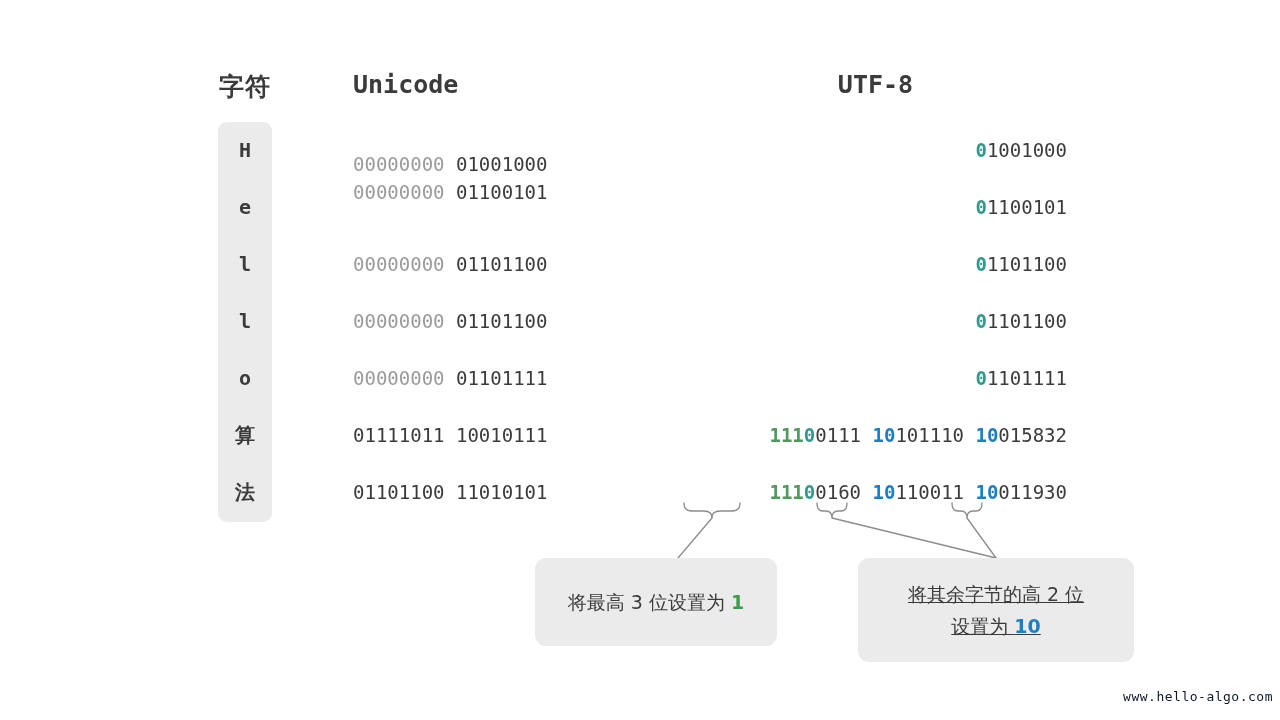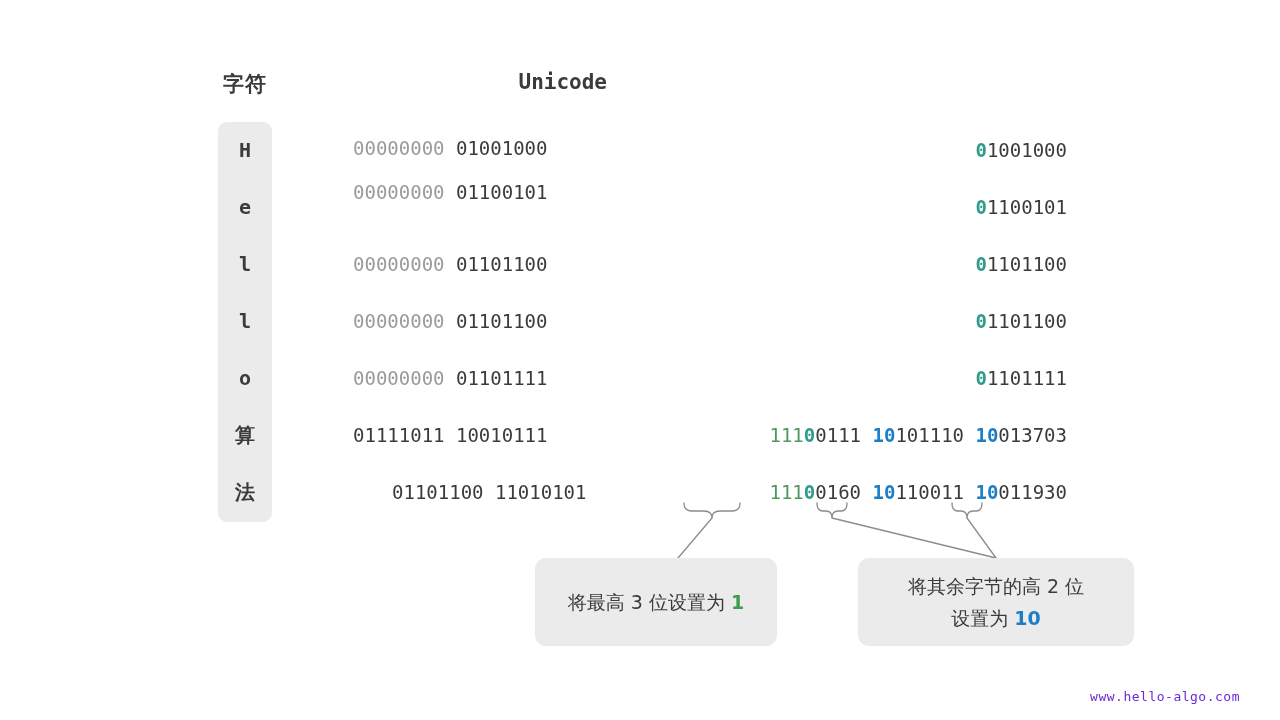--- a/index.html
+++ b/index.html
@@ -26,7 +26,7 @@
   .hdr {
     position: absolute;
     font-family: "DejaVu Sans Mono", monospace;
-    font-size: 21px;
+    font-size: 25px;
     font-weight: bold;
     color: #3b3b3b;
     white-space: nowrap;

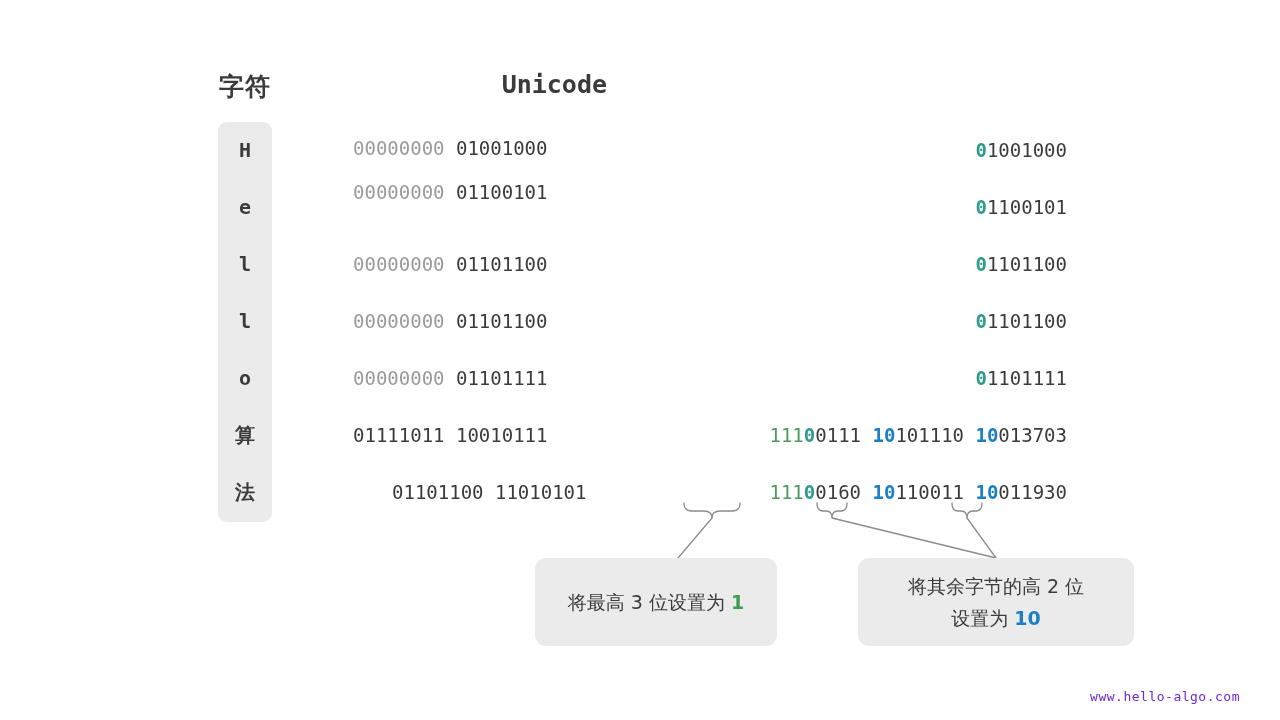--- a/index.html
+++ b/index.html
@@ -35,7 +35,7 @@
     font-family: "DejaVu Sans", sans-serif;
   }
   #hdr-char  { left: 218px; top: 70px; width: 54px; text-align: center; letter-spacing: 1px; }
-  #hdr-uni   { left: 353px; top: 70px; width: 254px; text-align: right; }
+  #hdr-uni   { left: 353px; top: 70px; width: 254px; text-align: left; }
   #hdr-utf8  { left: 684px; top: 70px; width: 383px; text-align: center; }
 
   

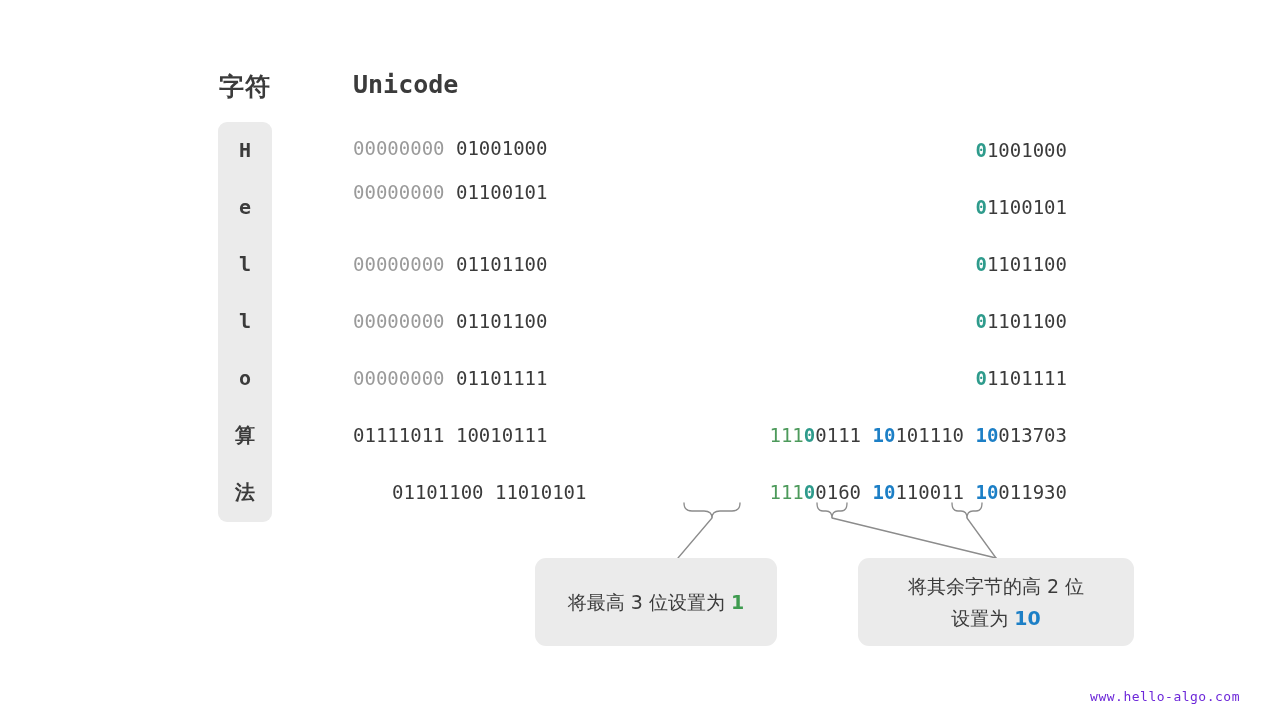--- a/index.html
+++ b/index.html
@@ -151,6 +151,7 @@
 
   <div class="hdr cjk" id="hdr-char">字符</div>
   <div class="hdr" id="hdr-uni">Unicode</div>
+  <div class="hdr" id="hdr-utf8">UTF-8</div>
 
   <div id="char-pill"></div>
 

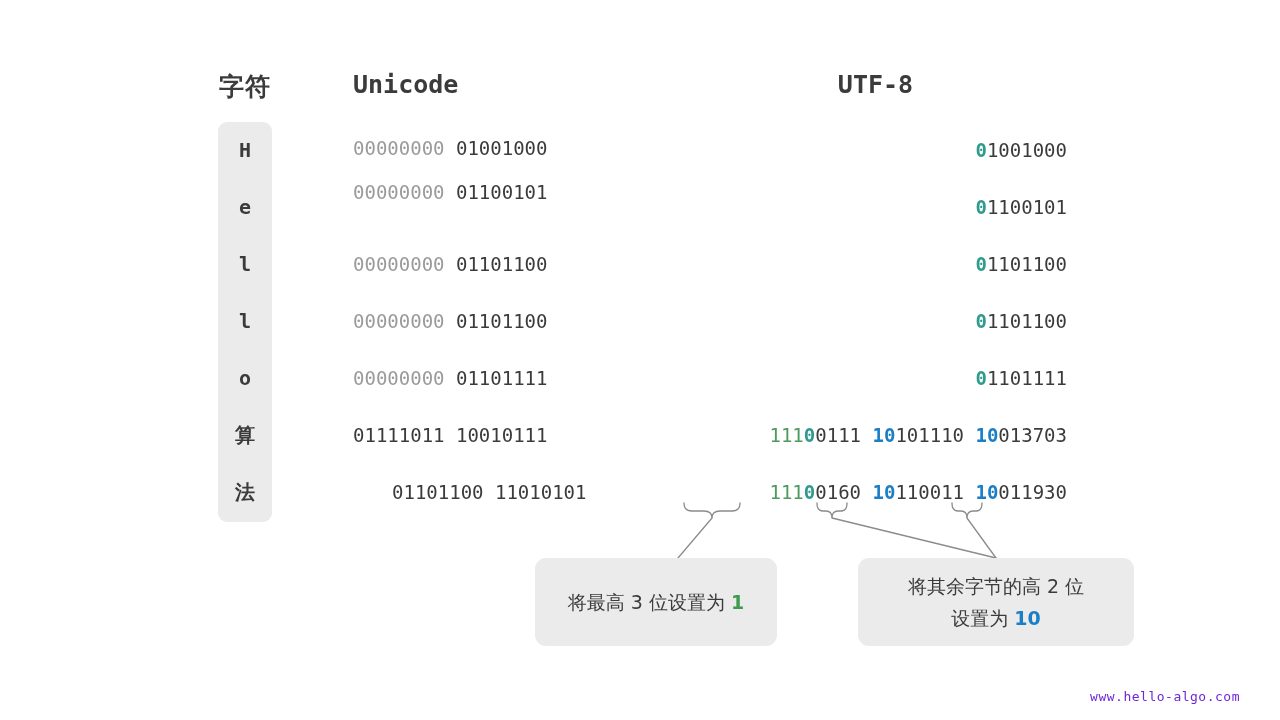--- a/index.html
+++ b/index.html
@@ -157,7 +157,7 @@
 
   <div id="rows-container">
       <div class="char-cell latin" style="top: 122px;">H</div>
-      <div class="uni-cell" style="top: 120px;"><span class="dim">00000000</span> <span>01001000</span></div>
+      <div class="uni-cell" style="top: 136px;"><span class="dim">00000000</span> <span>01001000</span></div>
       <div class="utf-cell" style="top: 122px;"><span><span class="c-teal">0</span><span>1001000</span></span></div>
       <div class="char-cell latin" style="top: 179px;">e</div>
       <div class="uni-cell" style="top: 164px;"><span class="dim">00000000</span> <span>01100101</span></div>

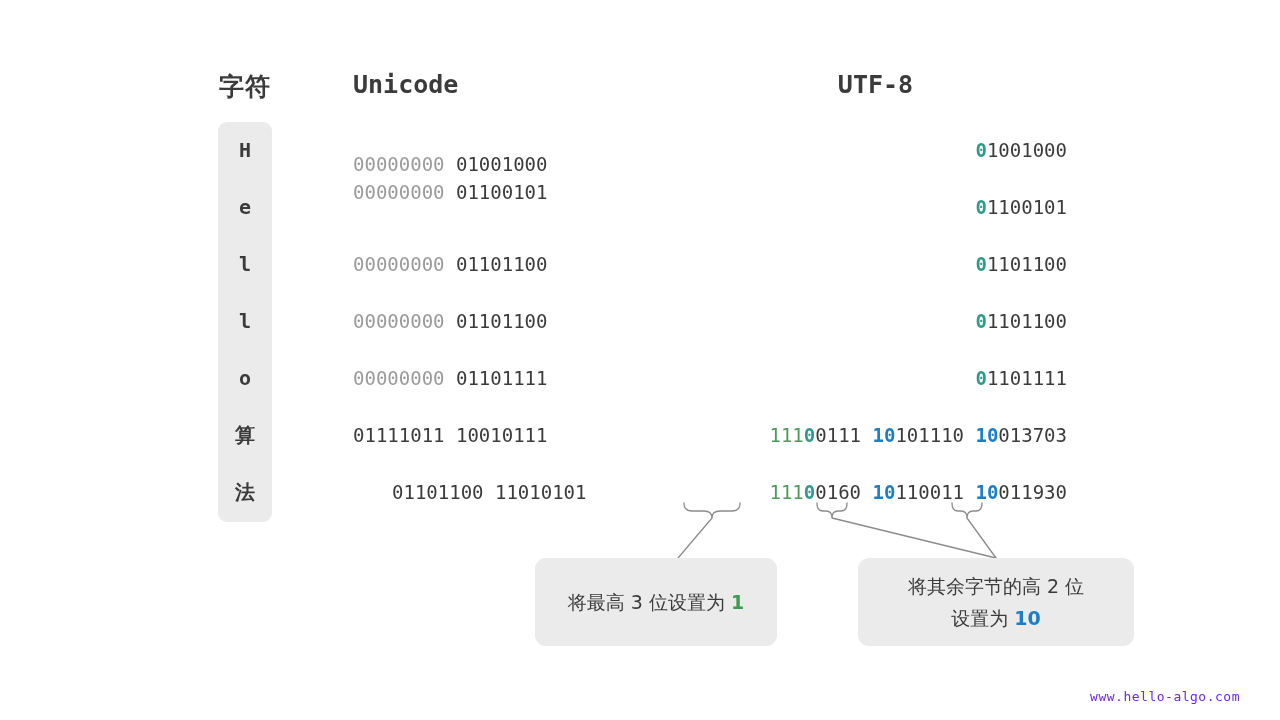--- a/index.html
+++ b/index.html
@@ -91,7 +91,7 @@
     white-space: pre;
     text-align: right;
   }
-  .utf-cell .c-green { color: #4d9a5b; font-weight: normal; }
+  .utf-cell .c-green { color: #4d9a5b; font-weight: bold; }
   .utf-cell .c-teal  { color: #2e9b8c; font-weight: bold; }
   .utf-cell .c-blue  { color: #1c7fc6; font-weight: bold; }
 

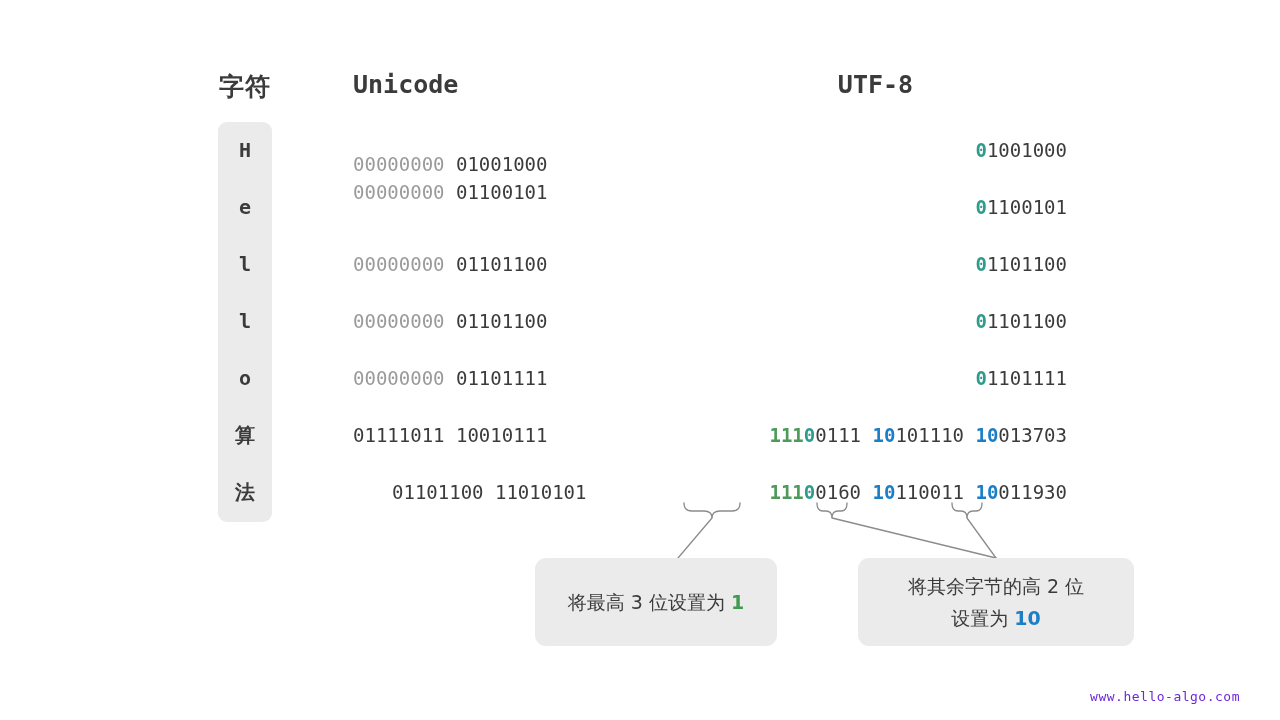--- a/index.html
+++ b/index.html
@@ -173,7 +173,7 @@
       <div class="utf-cell" style="top: 350px;"><span><span class="c-teal">0</span><span>1101111</span></span></div>
       <div class="char-cell" style="top: 407px;">算</div>
       <div class="uni-cell" style="top: 407px;"><span>01111011</span> <span>10010111</span></div>
-      <div class="utf-cell" style="top: 407px;"><span><span class="c-green">111</span><span class="c-teal">0</span><span>0111</span></span> <span><span class="c-blue">10</span><span>101110</span></span> <span><span class="c-blue">10</span><span>013703</span></span></div>
+      <div class="utf-cell" style="top: 407px;"><span><span class="c-green">111</span><span class="c-teal">0</span><span>0111</span></span> <span><span class="c-blue">10</span><span>101110</span></span> <span><span class="c-blue">10</span><span>015832</span></span></div>
       <div class="char-cell" style="top: 464px;">法</div>
       <div class="uni-cell" style="top: 464px; margin-left: 39px;"><span>01101100</span> <span>11010101</span></div>
       <div class="utf-cell" style="top: 464px;"><span><span class="c-green">111</span><span class="c-teal">0</span><span>0160</span></span> <span><span class="c-blue">10</span><span>110011</span></span> <span><span class="c-blue">10</span><span>011930</span></span></div>

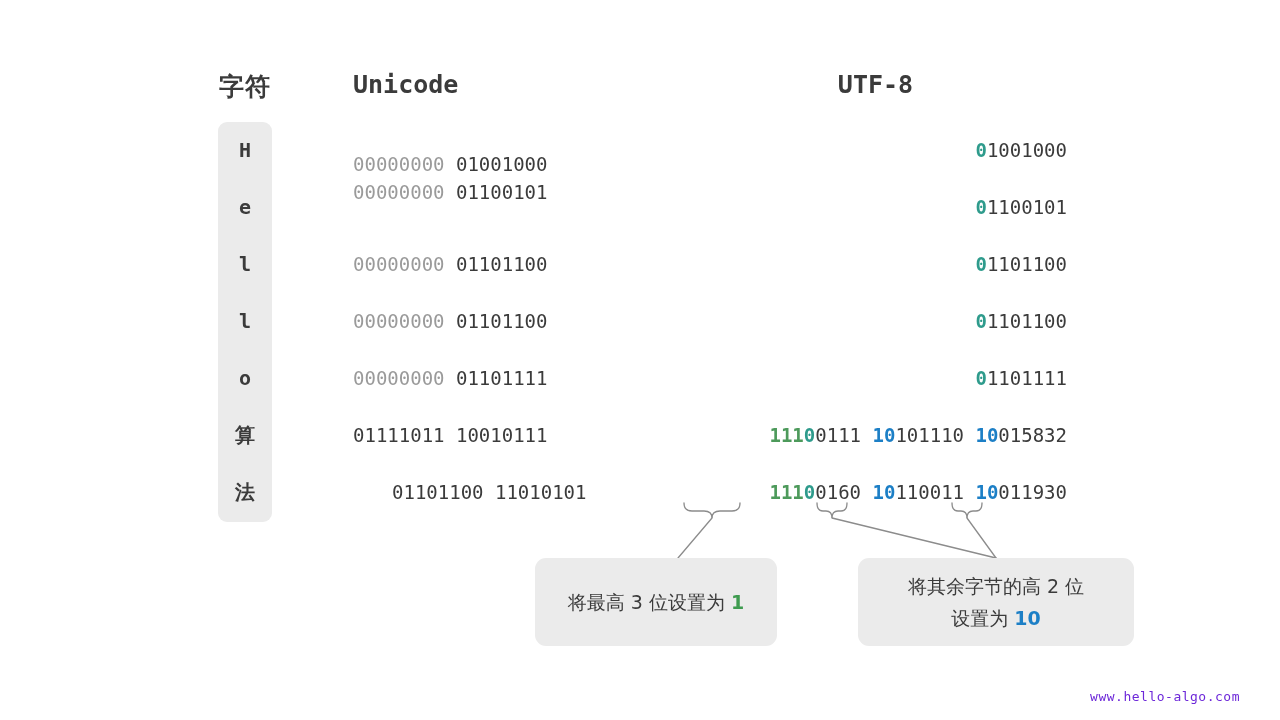--- a/index.html
+++ b/index.html
@@ -175,7 +175,7 @@
       <div class="uni-cell" style="top: 407px;"><span>01111011</span> <span>10010111</span></div>
       <div class="utf-cell" style="top: 407px;"><span><span class="c-green">111</span><span class="c-teal">0</span><span>0111</span></span> <span><span class="c-blue">10</span><span>101110</span></span> <span><span class="c-blue">10</span><span>015832</span></span></div>
       <div class="char-cell" style="top: 464px;">法</div>
-      <div class="uni-cell" style="top: 464px; margin-left: 39px;"><span>01101100</span> <span>11010101</span></div>
+      <div class="uni-cell" style="top: 464px;"><span>01101100</span> <span>11010101</span></div>
       <div class="utf-cell" style="top: 464px;"><span><span class="c-green">111</span><span class="c-teal">0</span><span>0160</span></span> <span><span class="c-blue">10</span><span>110011</span></span> <span><span class="c-blue">10</span><span>011930</span></span></div>
     </div>
 

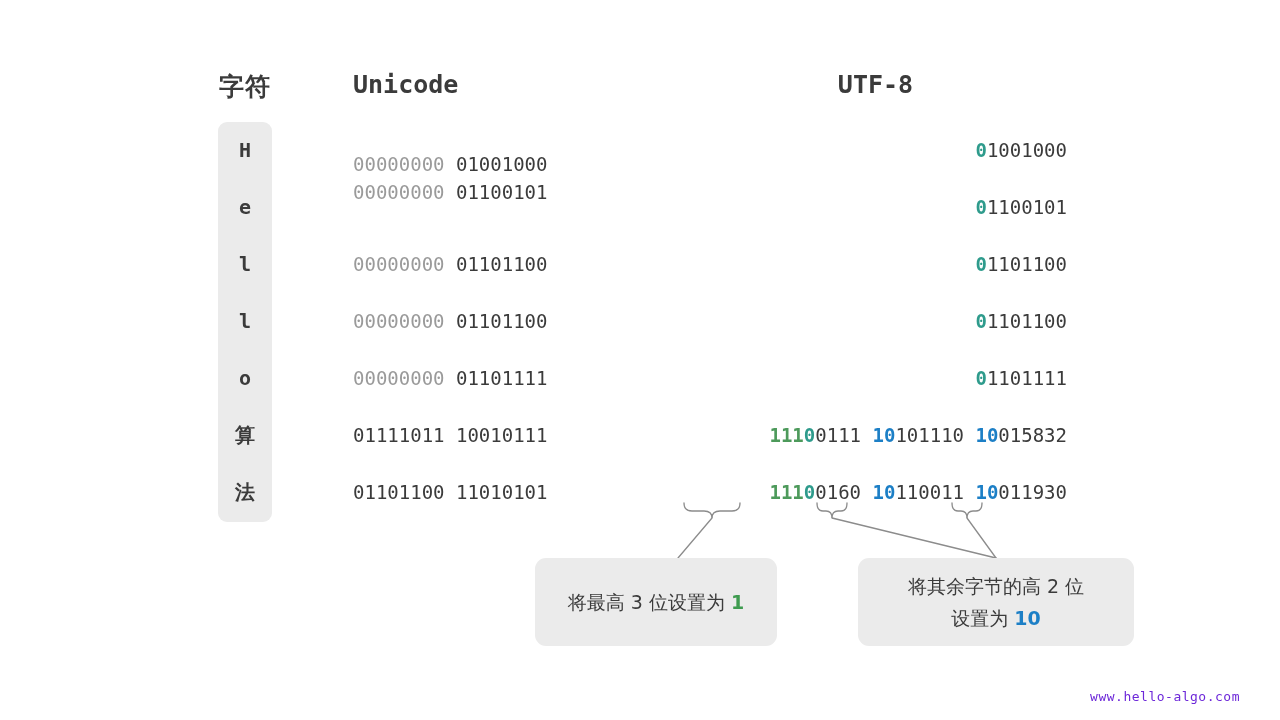--- a/index.html
+++ b/index.html
@@ -115,7 +115,7 @@
   .callout .hl-blue  { color: #1c7fc6; font-weight: bold; }
 
   #callout-left  { left: 535px; top: 558px; width: 242px; height: 88px; }
-  #callout-right { left: 858px; top: 558px; width: 276px; height: 88px; }
+  #callout-right { left: 858px; top: 558px; width: 276px; height: 104px; text-decoration: underline; }
 
   
   #connectors {

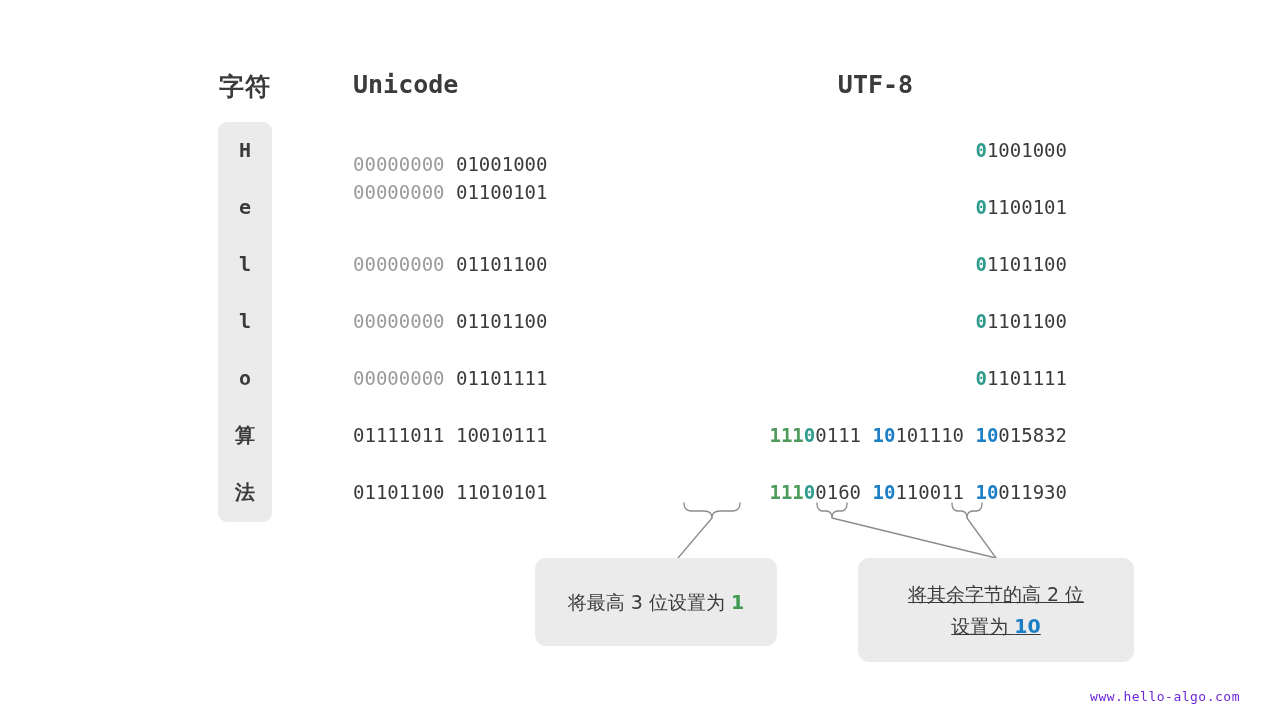--- a/index.html
+++ b/index.html
@@ -136,11 +136,11 @@
   
   #watermark {
     position: absolute;
-    right: 40px;
+    right: 7px;
     bottom: 16px;
     font-family: "DejaVu Sans Mono", monospace;
     font-size: 13px;
-    color: #6d28d9;
+    color: #0f172a;
     letter-spacing: 0.5px;
   }
 </style>

